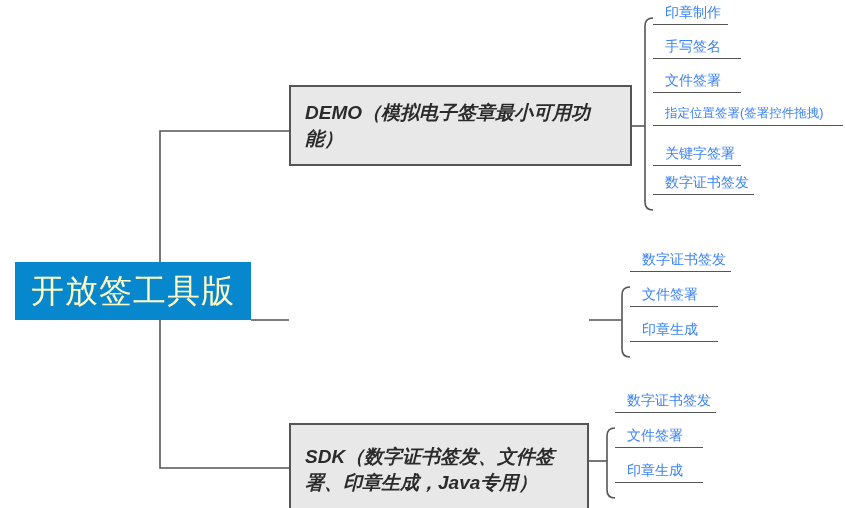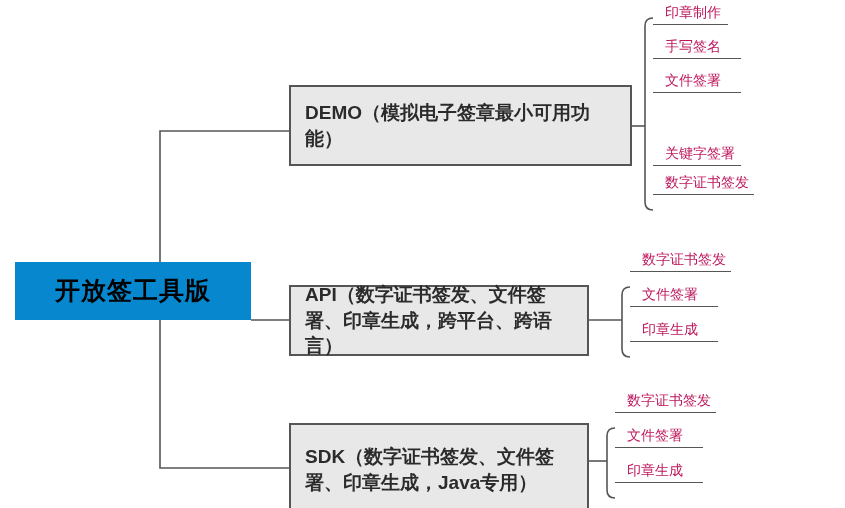--- a/index.html
+++ b/index.html
@@ -82,7 +82,7 @@
   .leaf {
     position: absolute;
     box-sizing: border-box;
-    color: #be185d;
+    color: #3b82f6;
     font-size: 14px;
     line-height: 1;
     white-space: nowrap;

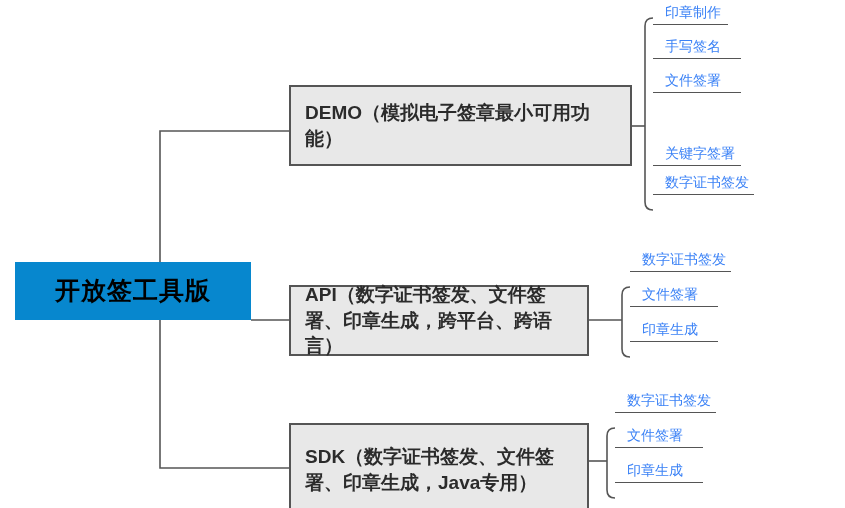--- a/index.html
+++ b/index.html
@@ -53,6 +53,7 @@
     background: #e8e8e8;
     border: 2px solid #555555;
     padding: 0 14px;
+    font-style: italic;
   }
   .branch-label {
     color: #2b2b2b;

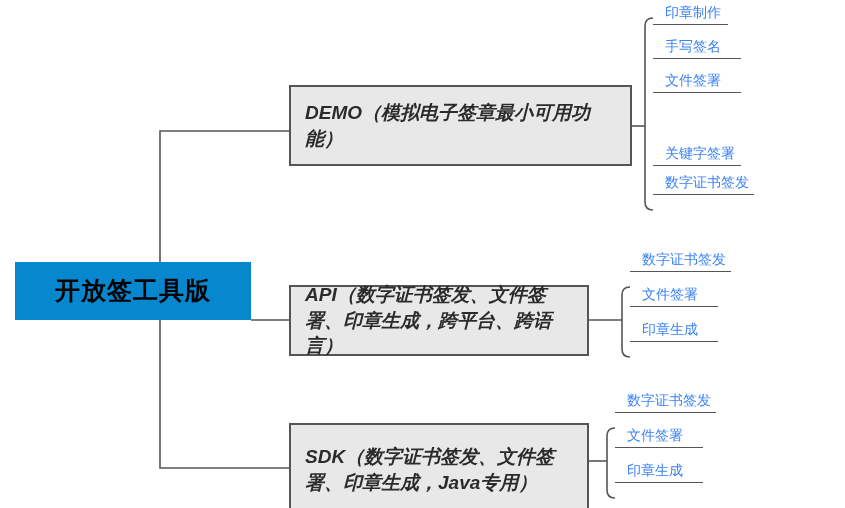--- a/index.html
+++ b/index.html
@@ -126,6 +126,7 @@
   <div class="leaf" style="left:653px; top:5px;  width:75px;">印章制作</div>
   <div class="leaf" style="left:653px; top:39px; width:88px;">手写签名</div>
   <div class="leaf" style="left:653px; top:73px; width:88px;">文件签署</div>
+  <div class="leaf leaf-small" style="left:653px; top:107px; width:190px;">指定位置签署(签署控件拖拽)</div>
   <div class="leaf" style="left:653px; top:146px; width:88px;">关键字签署</div>
   <div class="leaf" style="left:653px; top:175px; width:101px;">数字证书签发</div>
 

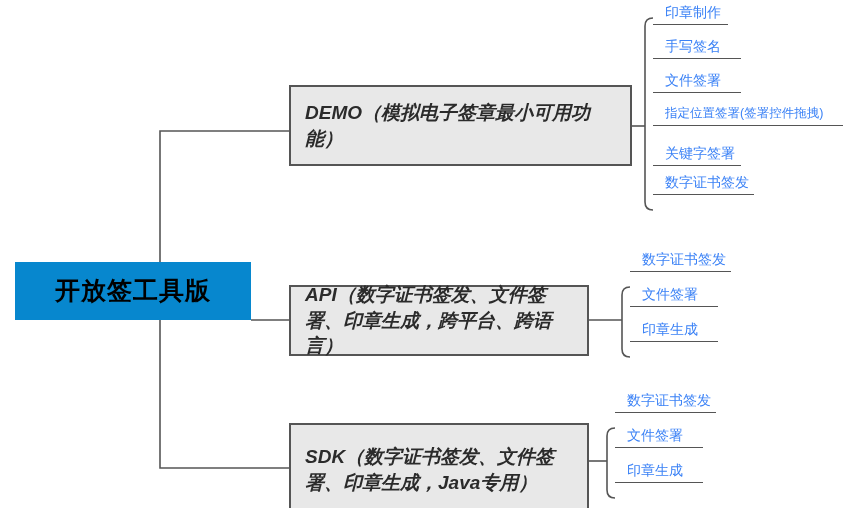--- a/index.html
+++ b/index.html
@@ -42,9 +42,9 @@
     justify-content: center;
   }
   .root-label {
-    color: #000000;
-    font-size: 25px;
-    font-weight: bold;
+    color: #fef9c3;
+    font-size: 33px;
+    font-weight: normal;
     letter-spacing: 1px;
     line-height: 1.1;
     white-space: nowrap;

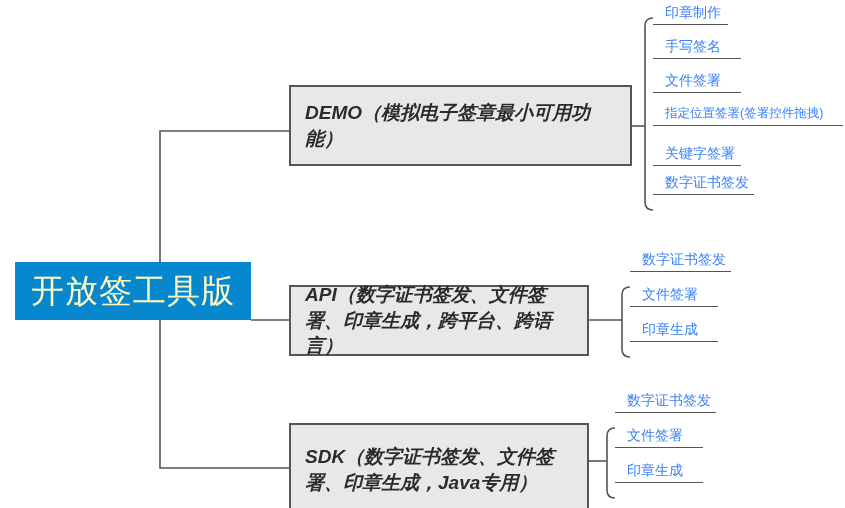--- a/index.html
+++ b/index.html
@@ -130,9 +130,6 @@
   <div class="leaf" style="left:653px; top:146px; width:88px;">关键字签署</div>
   <div class="leaf" style="left:653px; top:175px; width:101px;">数字证书签发</div>
 
-  <div class="node branch-node branch-api">
-    <span class="branch-label">API（数字证书签发、文件签署、印章生成，跨平台、跨语言）</span>
-  </div>
 
   <div class="leaf" style="left:630px; top:252px; width:101px;">数字证书签发</div>
   <div class="leaf" style="left:630px; top:287px; width:88px;">文件签署</div>

